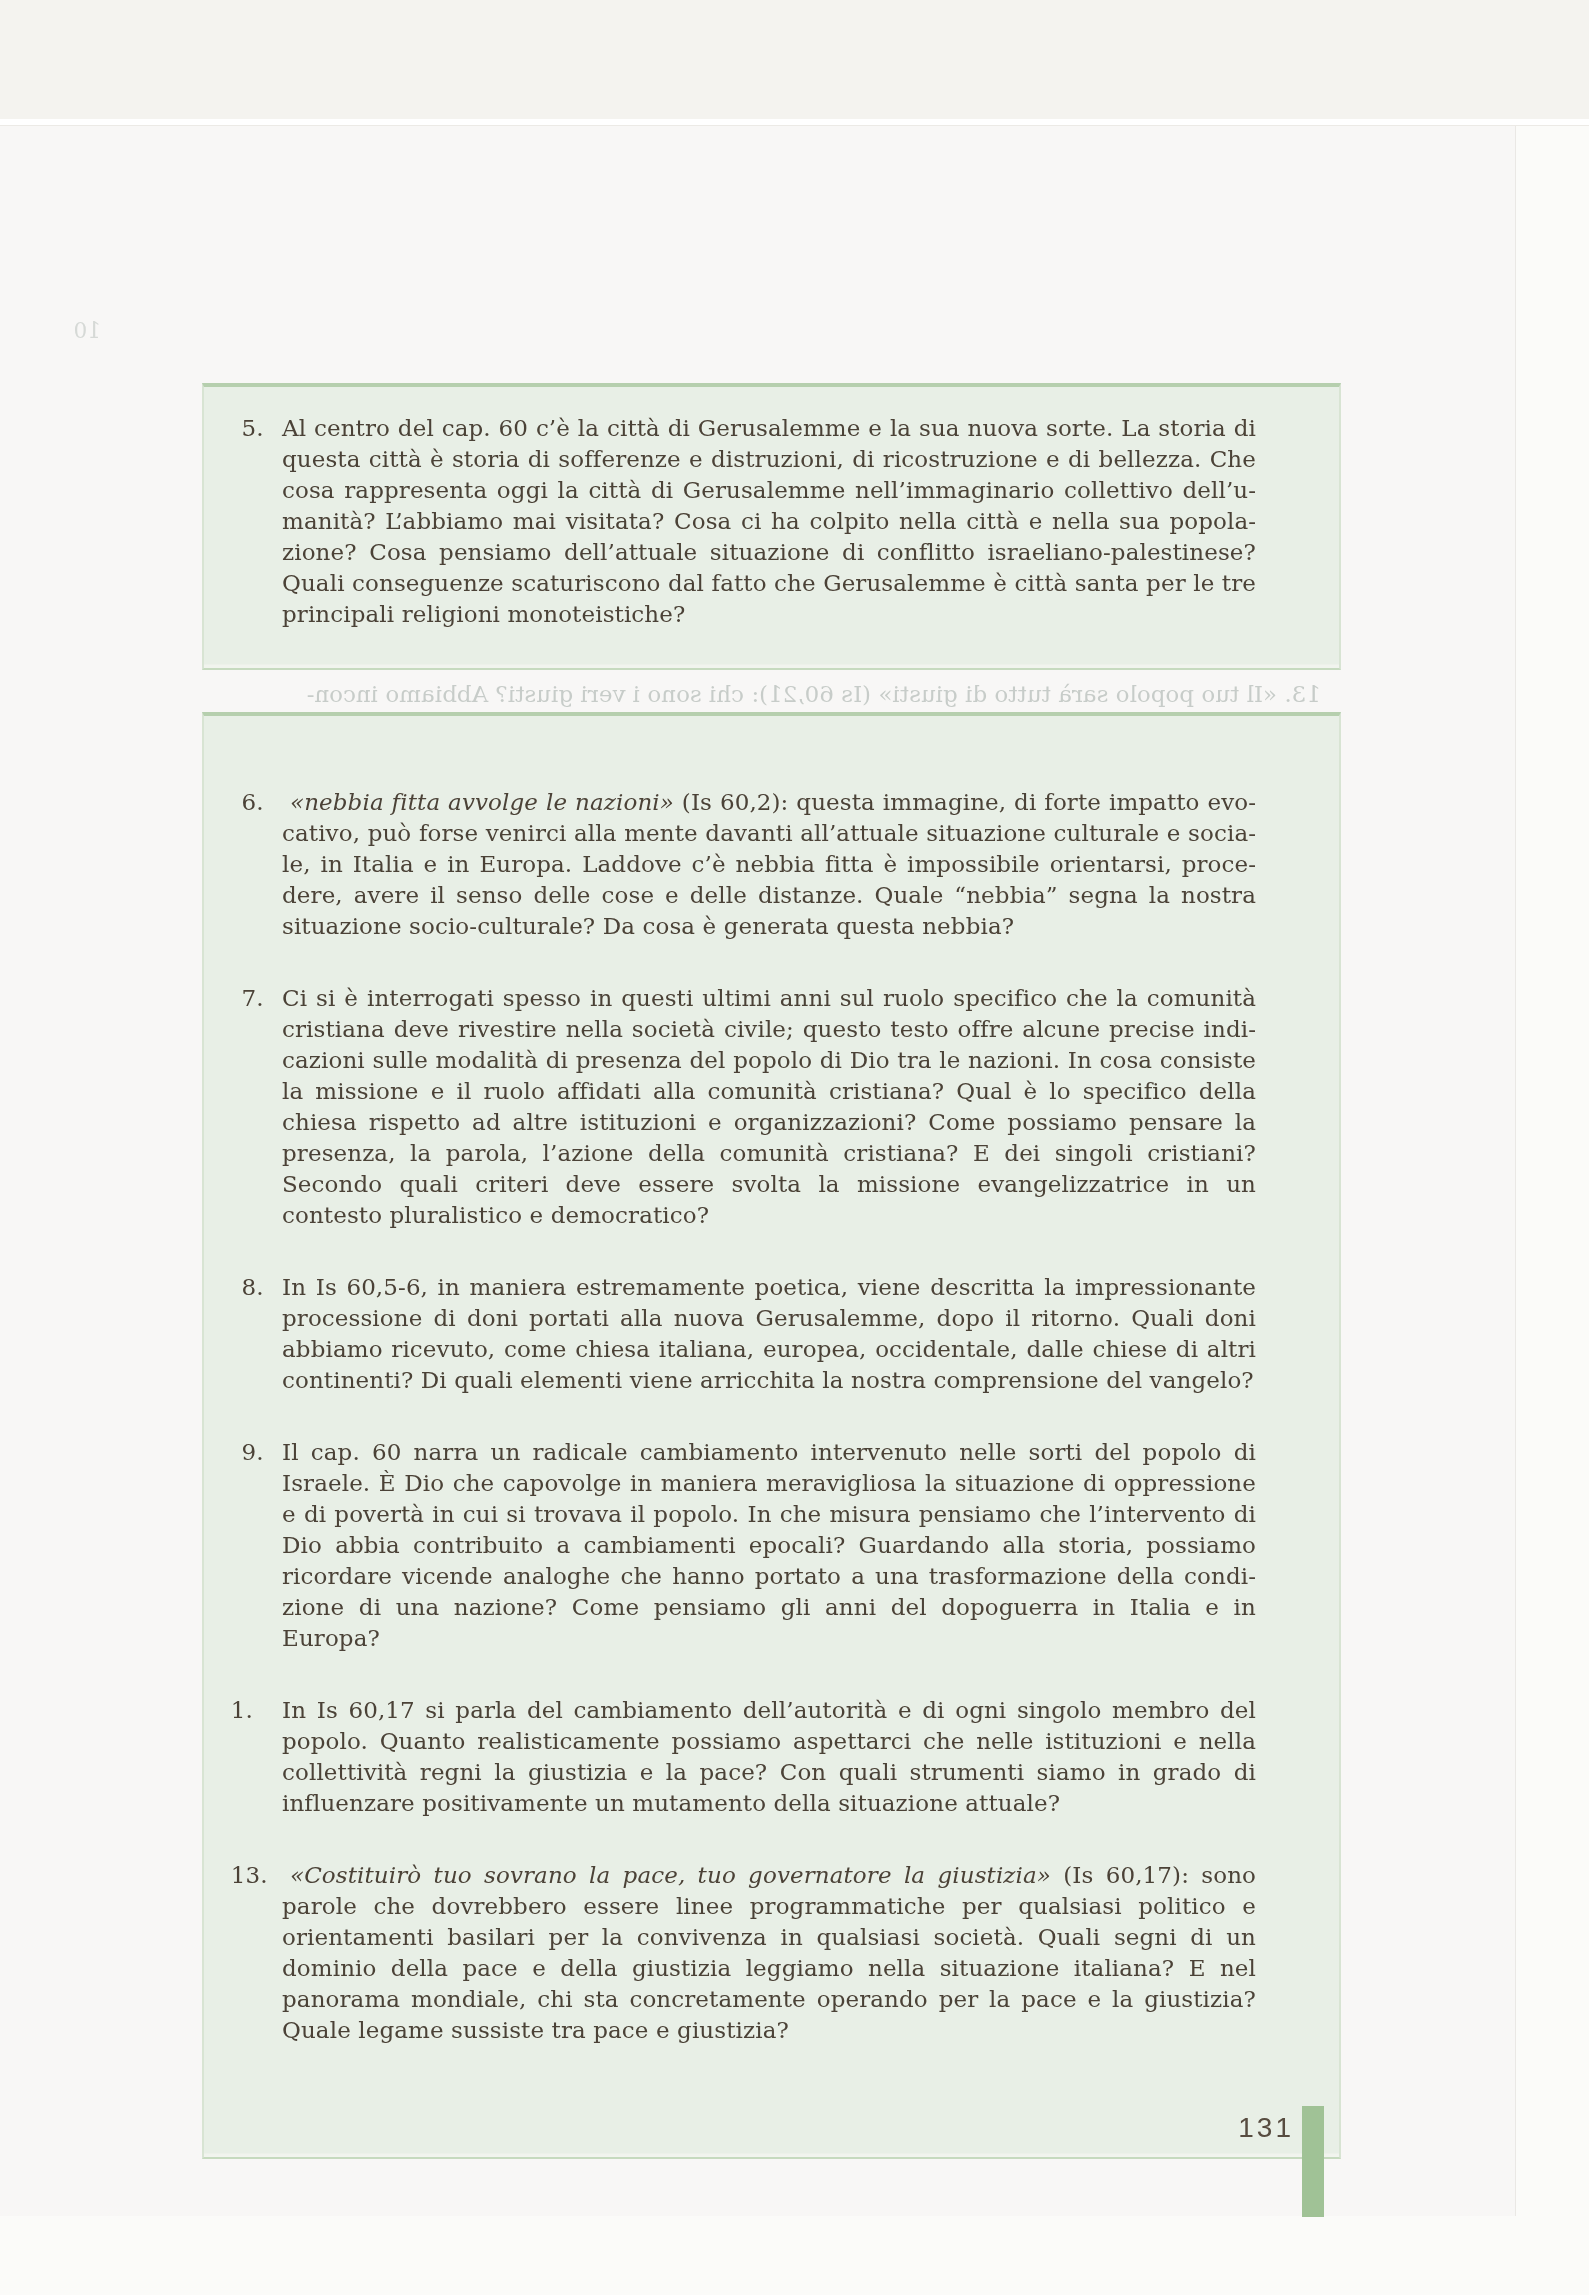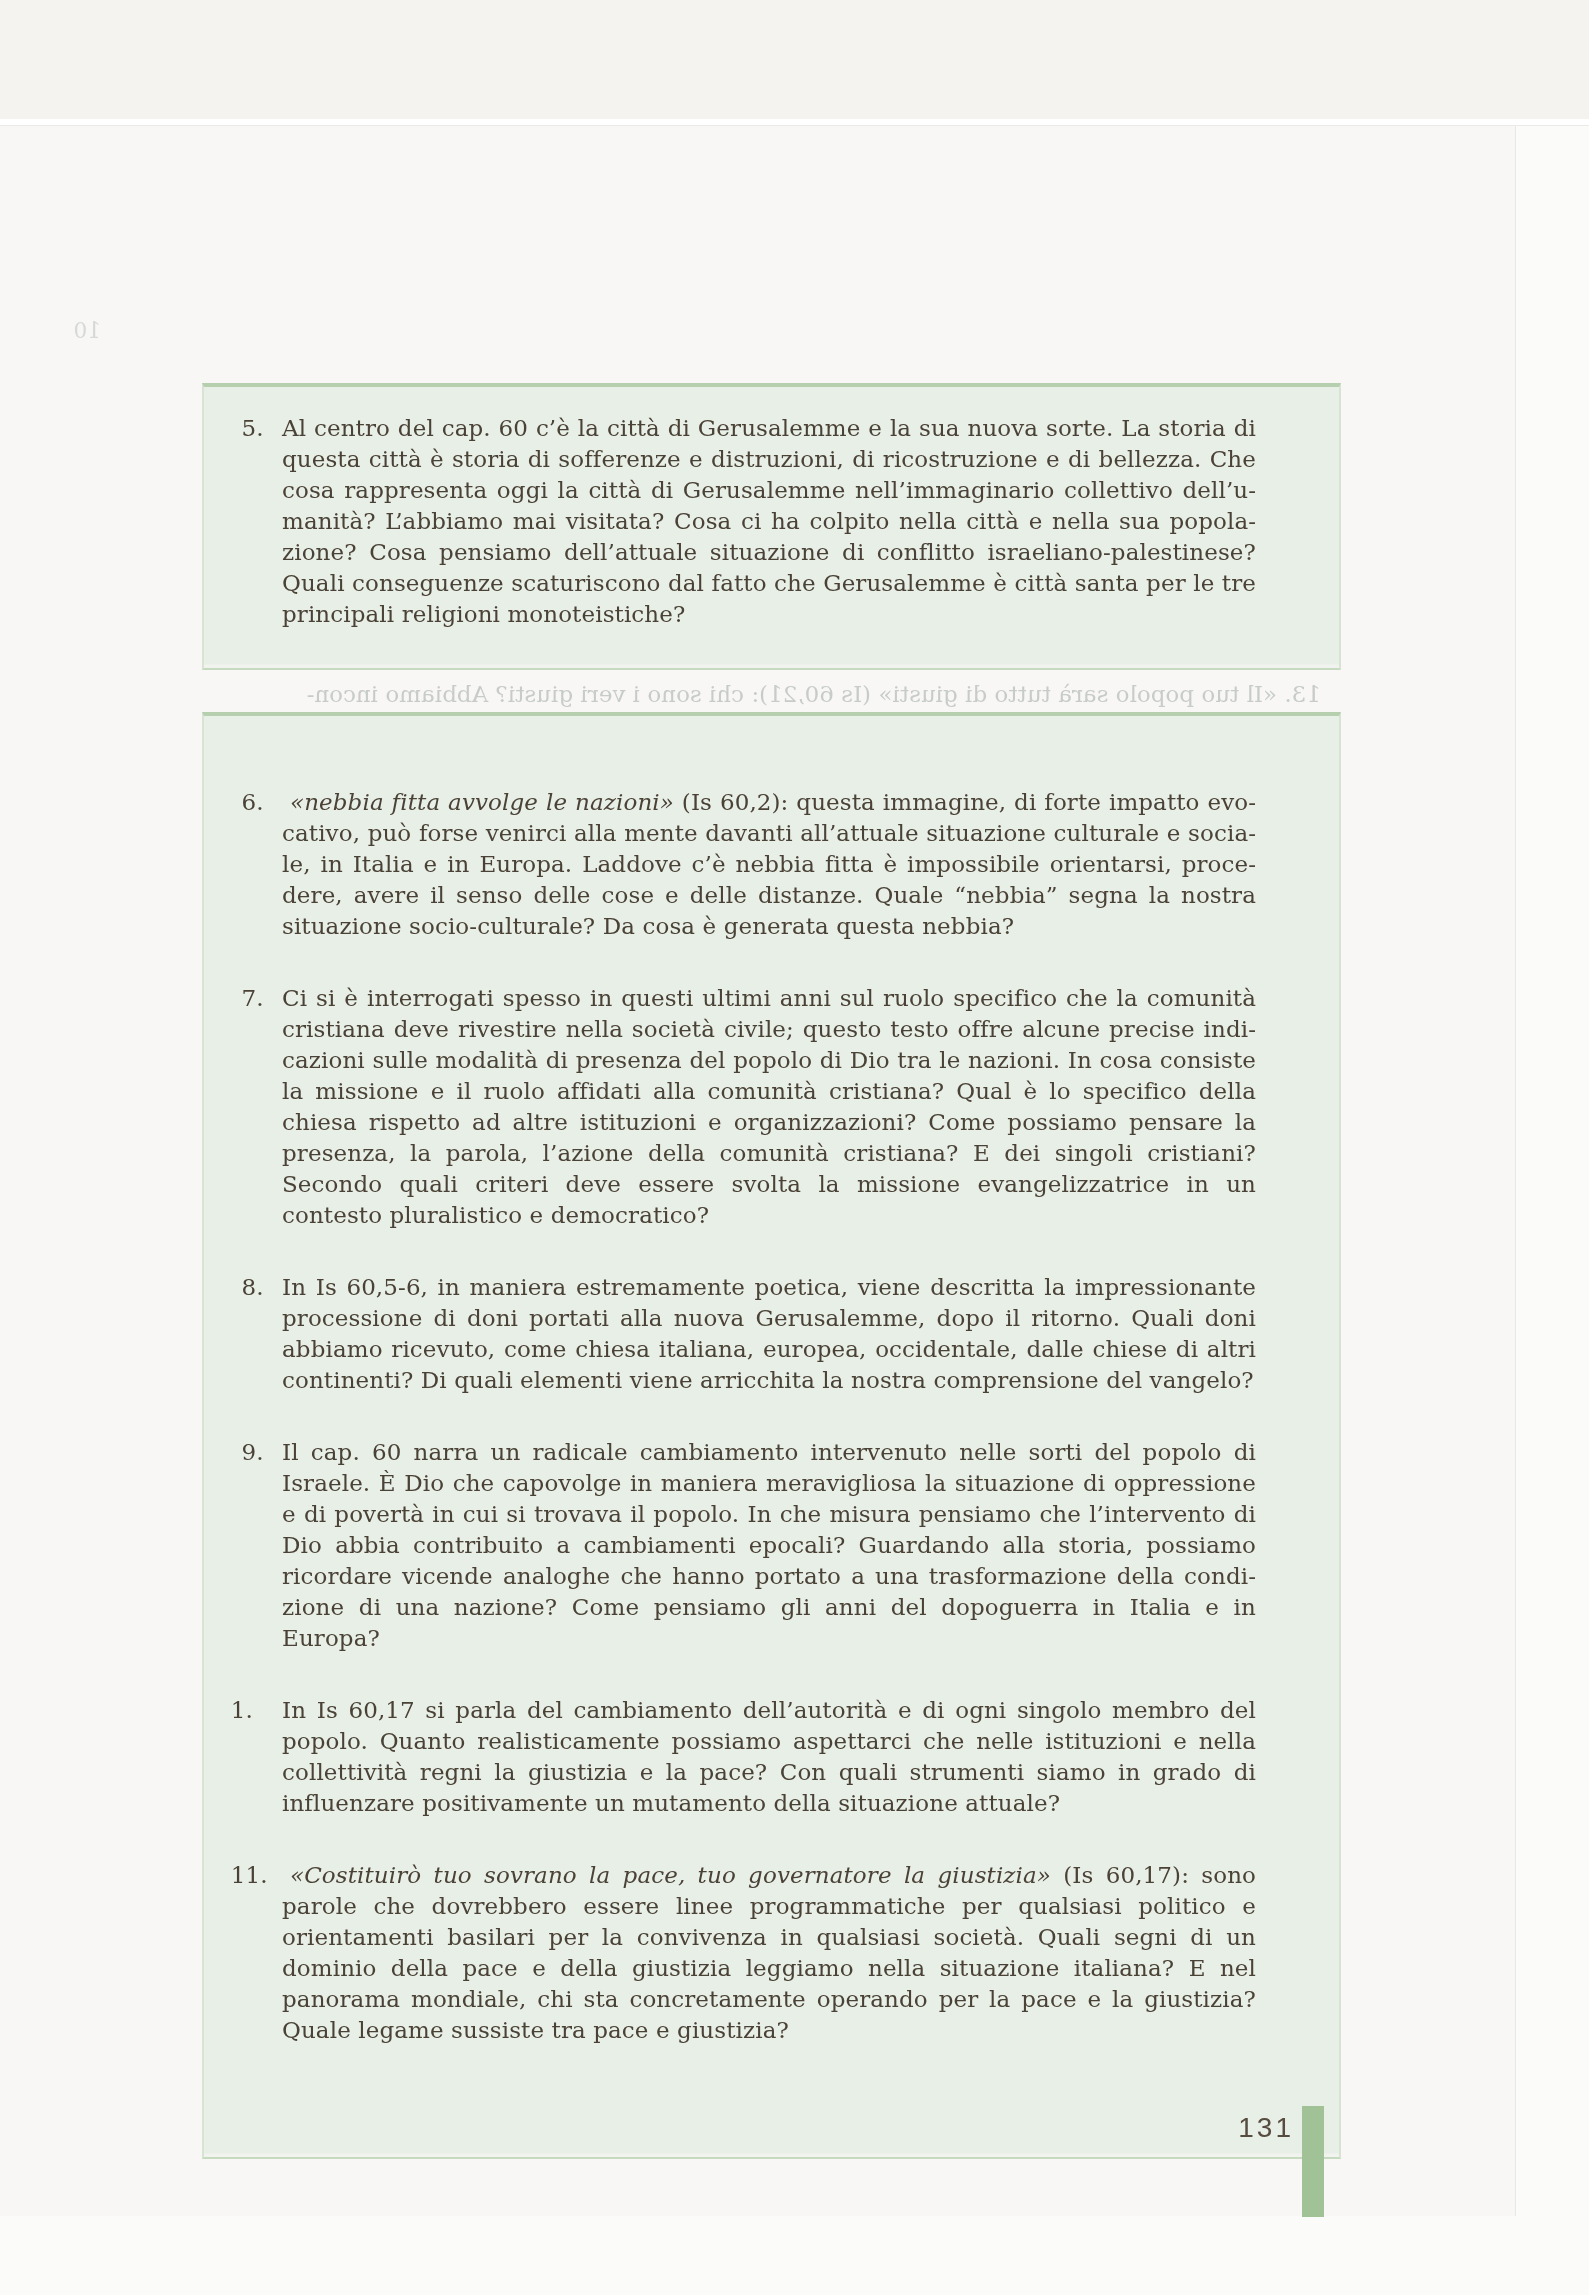--- a/index.html
+++ b/index.html
@@ -120,7 +120,7 @@
           <span class="qtext"><span>In Is 60,17 si parla del cambiamento dell’autorità e di ogni singolo membro del popolo. Quanto realisticamente possiamo aspettarci che nelle istituzioni e nella collettività regni la giustizia e la pace? Con quali strumenti siamo in grado di influenzare positivamente un mutamento della situazione attuale?</span></span>
         </div>
         <div class="q wide-num">
-          <span class="qnum">11.</span>
+          <span class="qnum">13.</span>
           <span class="qtext"><i>«Costituirò tuo sovrano la pace, tuo governatore la giustizia»</i><span> (Is 60,17): sono paro­le che dovrebbero essere linee programmatiche per qualsiasi politico e orienta­menti basilari per la convivenza in qualsiasi società. Quali segni di un dominio della pace e della giustizia leggiamo nella situazione italiana? E nel panorama mon­diale, chi sta concretamente operando per la pace e la giustizia? Quale legame sus­siste tra pace e giustizia?</span></span>
         </div>
       </div>

